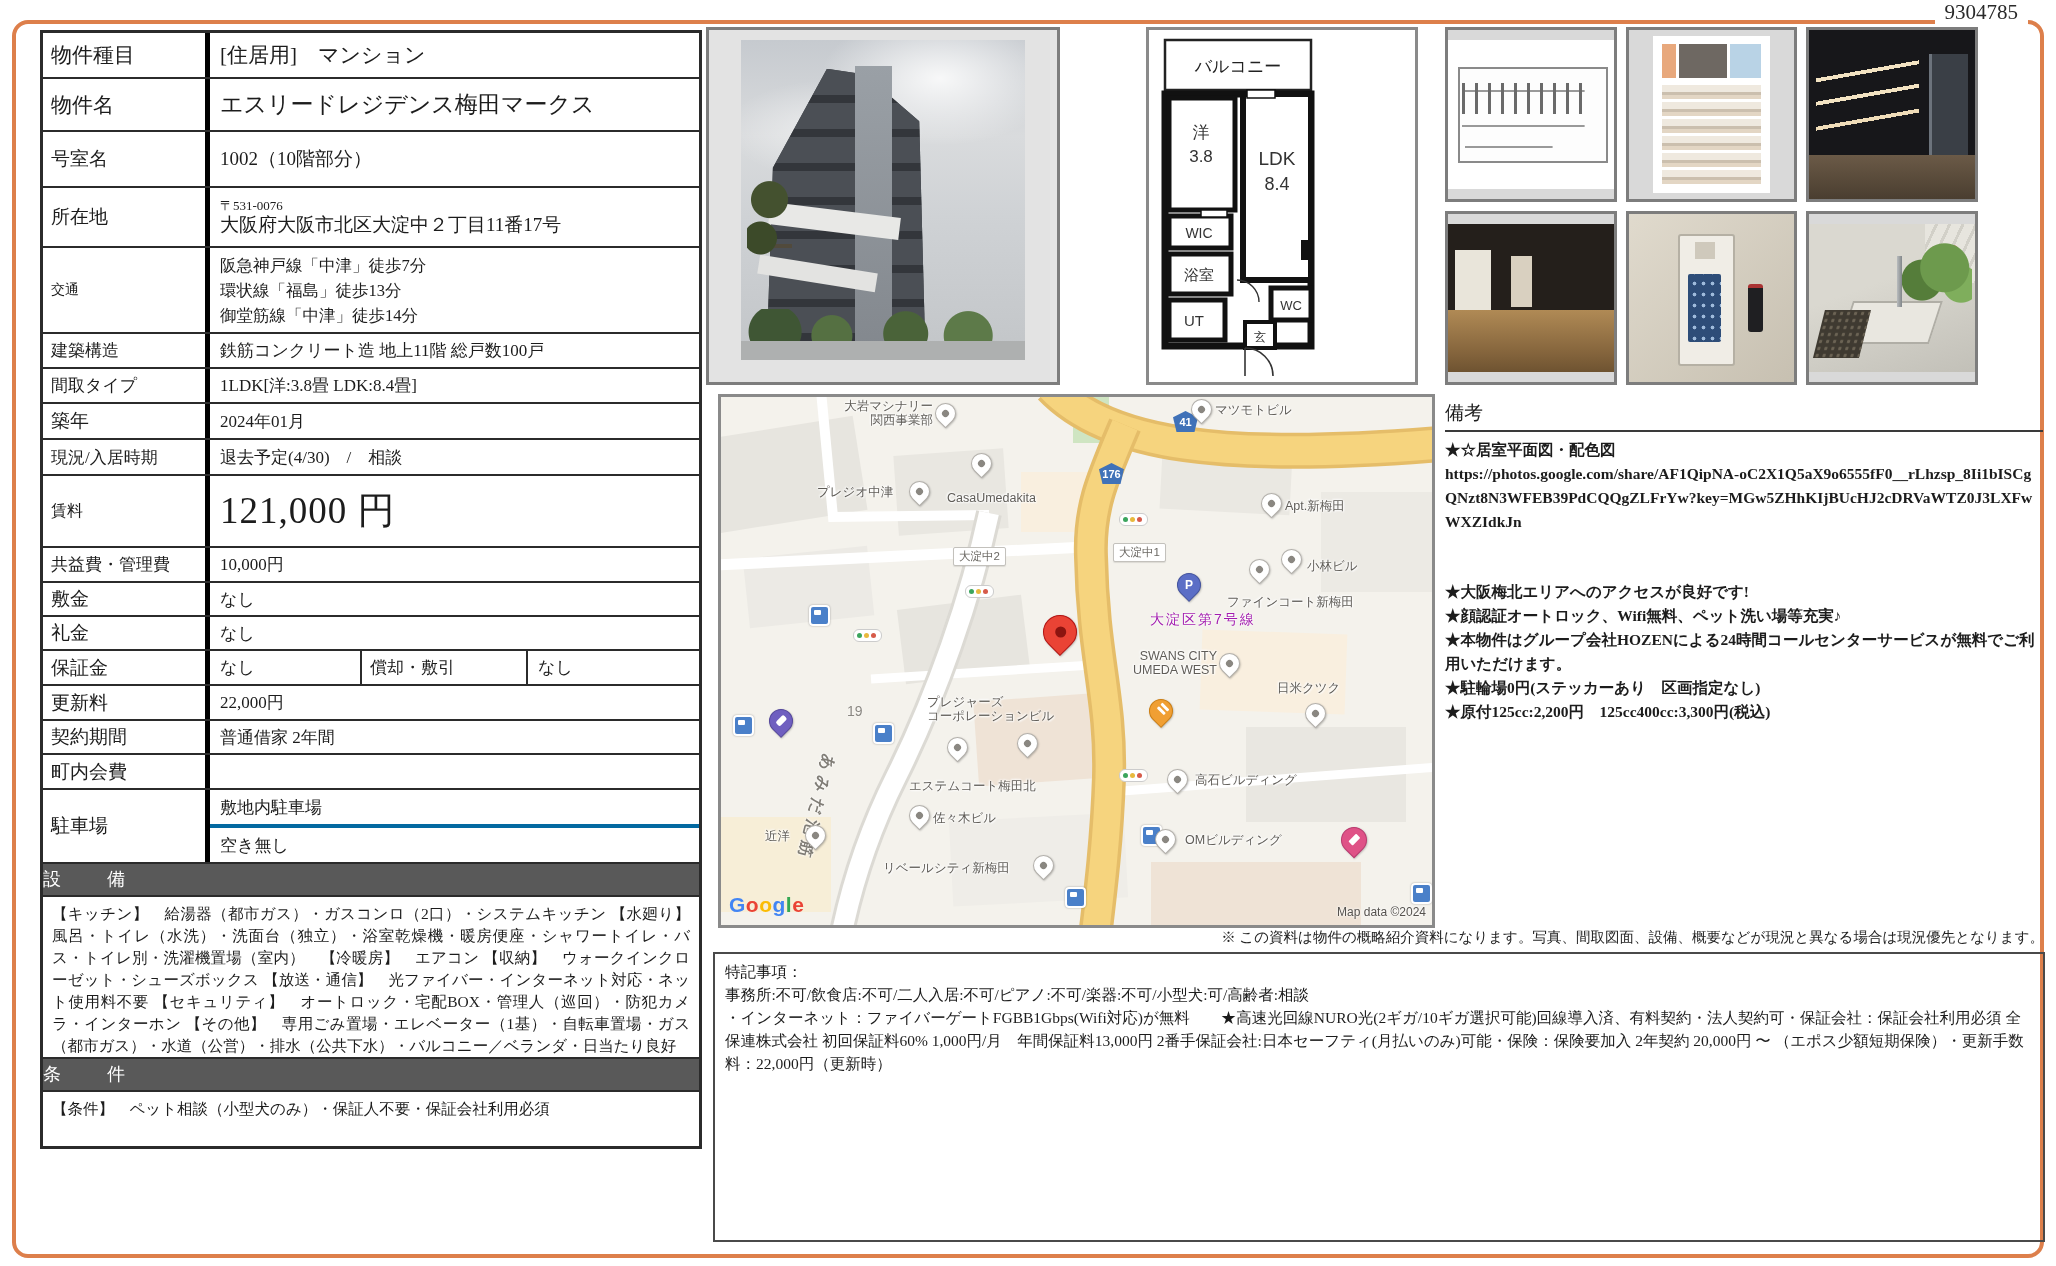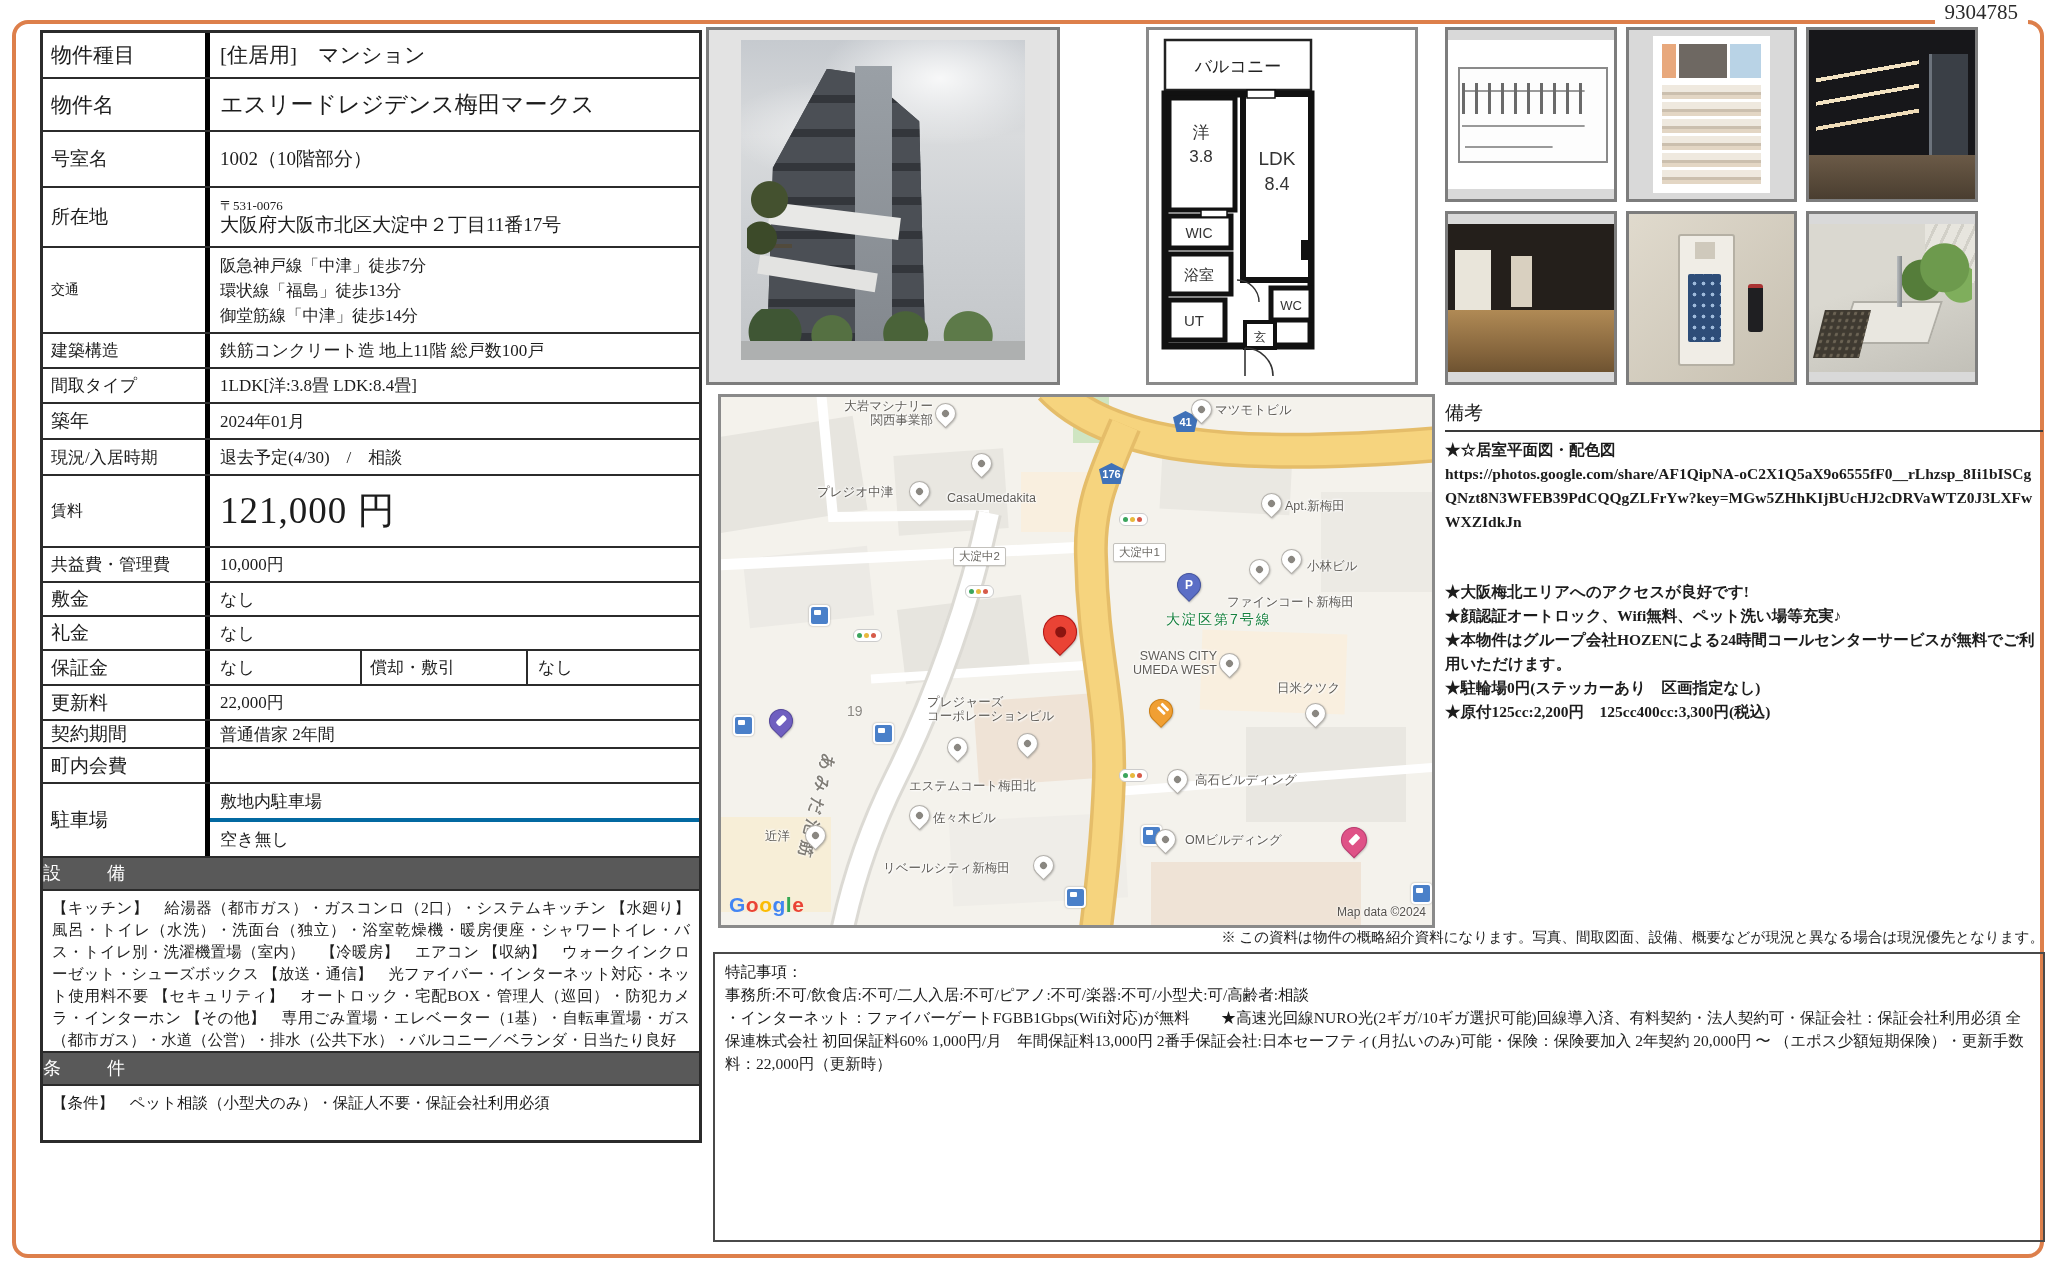--- a/index.html
+++ b/index.html
@@ -157,7 +157,7 @@
   #amidasuji{position:absolute;left:118px;top:360px;transform:rotate(104deg);transform-origin:left top;
      font:bold 16px "Liberation Sans",sans-serif;color:#807d76;letter-spacing:6px;
      text-shadow:0 0 2px #fff,0 0 3px #fff;}
-  #road7{position:absolute;left:445px;top:214px;font:14px "Liberation Sans",sans-serif;color:#15803d;
+  #road7{position:absolute;left:429px;top:214px;font:14px "Liberation Sans",sans-serif;color:#a21caf;
      letter-spacing:2px;text-shadow:0 0 2px #fff,0 0 3px #fff;}
   #num19{position:absolute;left:126px;top:306px;font:14px "Liberation Sans",sans-serif;color:#8a8781;
      text-shadow:0 0 2px #fff;}

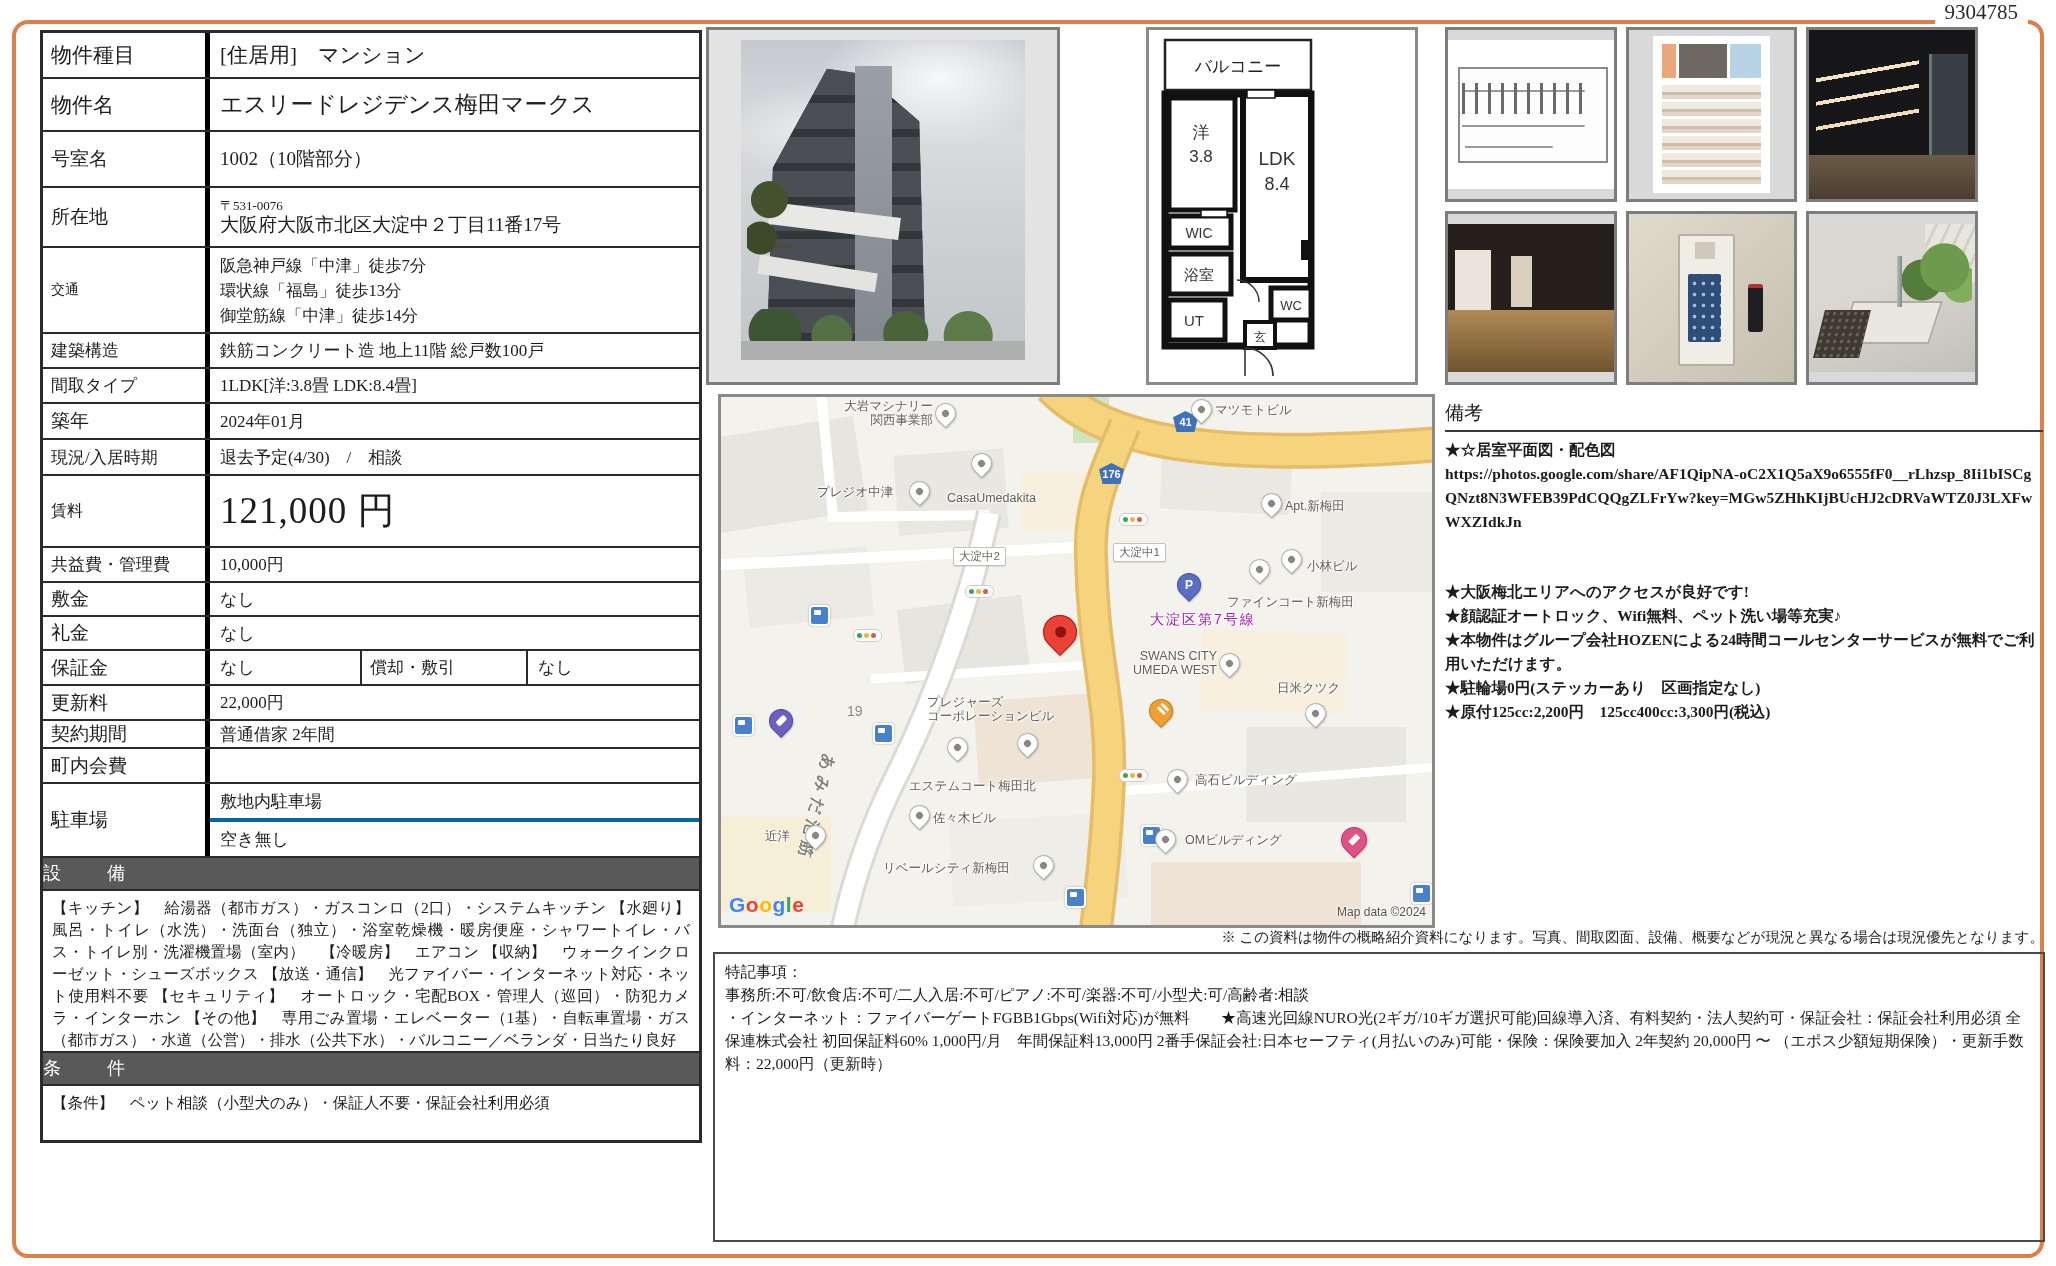--- a/index.html
+++ b/index.html
@@ -248,7 +248,7 @@
       <div class="pl">更新料</div>
       <div class="pv">22,000円</div>
     </div>
-    <div class="prow" style="height:28px">
+    <div class="prow" style="height:34px">
       <div class="pl">契約期間</div>
       <div class="pv">普通借家 2年間</div>
     </div>

